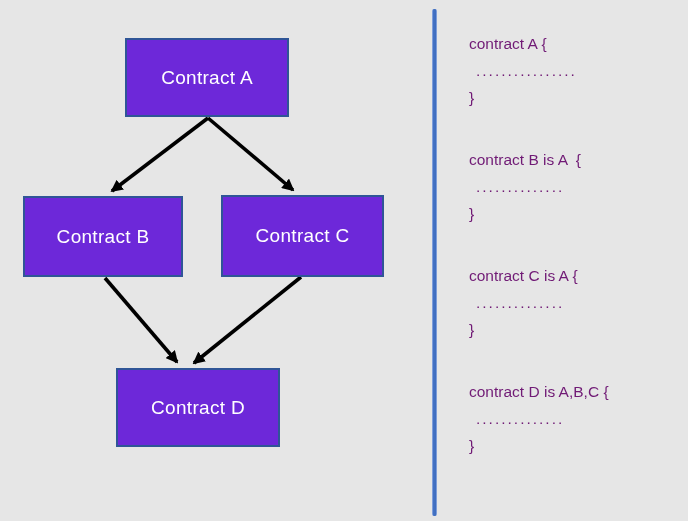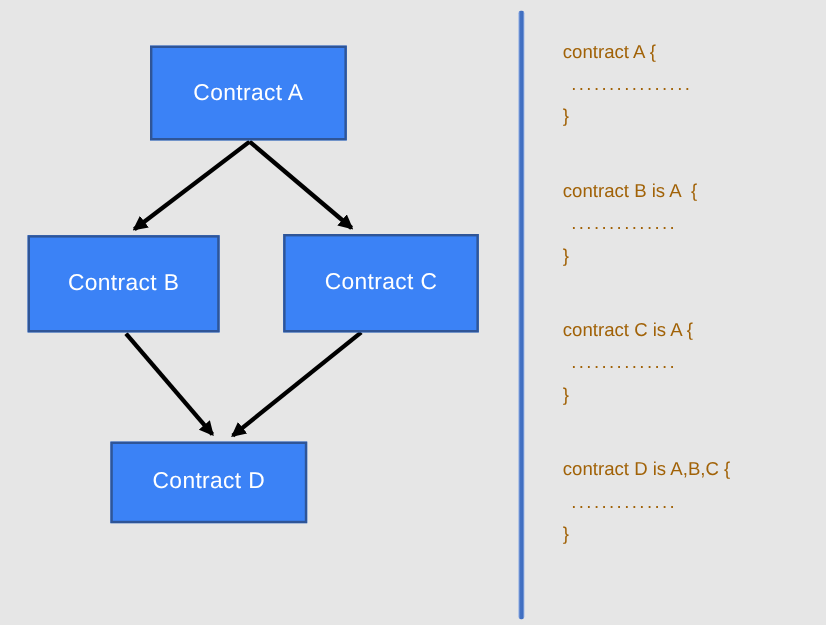--- a/index.html
+++ b/index.html
@@ -47,7 +47,7 @@
     position: absolute;
     left: 469px; top: 30px;
     width: 210px;
-    color: #a16207;
+    color: #701a75;
     font-size: 15.5px;
   }
   .code-block { margin: 0 0 35px 0; }

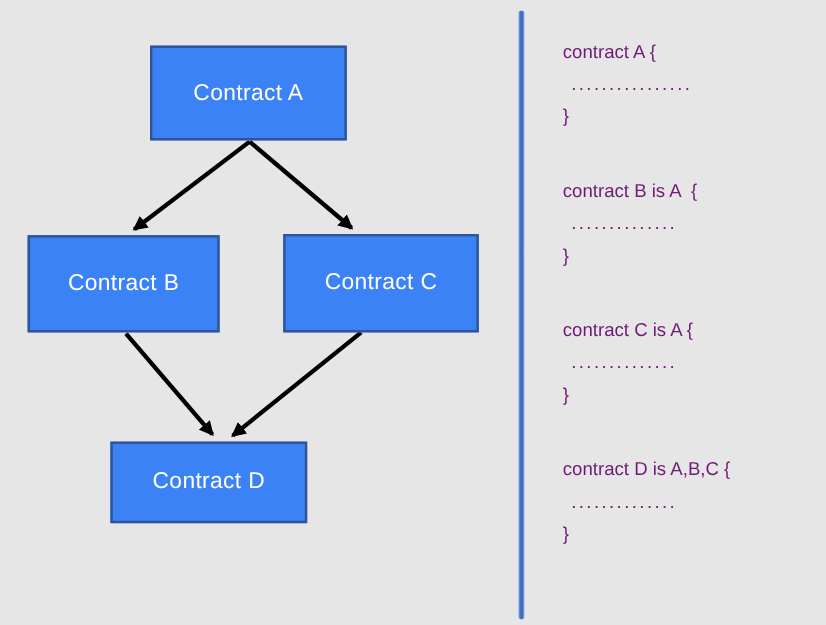--- a/index.html
+++ b/index.html
@@ -19,7 +19,7 @@
   .node {
     position: absolute;
     box-sizing: border-box;
-    background: #3b82f6;
+    background: #6d28d9;
     border: 2px solid #2f5597;
     color: #ffffff;
     display: flex;

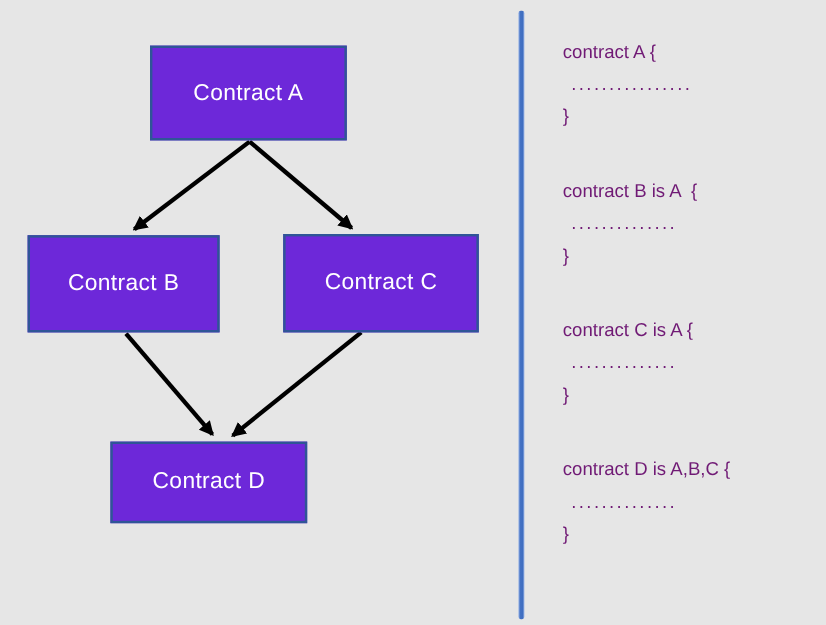--- a/index.html
+++ b/index.html
@@ -30,7 +30,7 @@
   }
   .node-a { left: 125px; top: 38px;  width: 164px; height: 79px; }
   .node-b { left: 23px;  top: 196px; width: 160px; height: 81px; }
-  .node-c { left: 221px; top: 195px; width: 163px; height: 82px; margin-left: 15px; }
+  .node-c { left: 221px; top: 195px; width: 163px; height: 82px; }
   .node-d { left: 92px; top: 368px; width: 164px; height: 68px; }
 
   

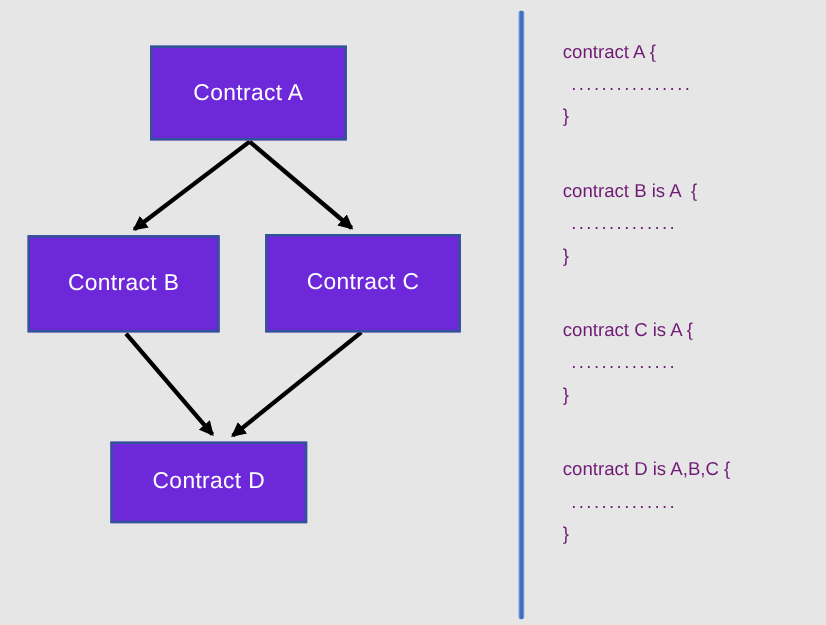--- a/index.html
+++ b/index.html
@@ -31,7 +31,7 @@
   .node-a { left: 125px; top: 38px;  width: 164px; height: 79px; }
   .node-b { left: 23px;  top: 196px; width: 160px; height: 81px; }
   .node-c { left: 221px; top: 195px; width: 163px; height: 82px; }
-  .node-d { left: 92px; top: 368px; width: 164px; height: 68px; }
+  .node-d { left: 116px; top: 368px; width: 164px; height: 79px; }
 
   
   .divider {

